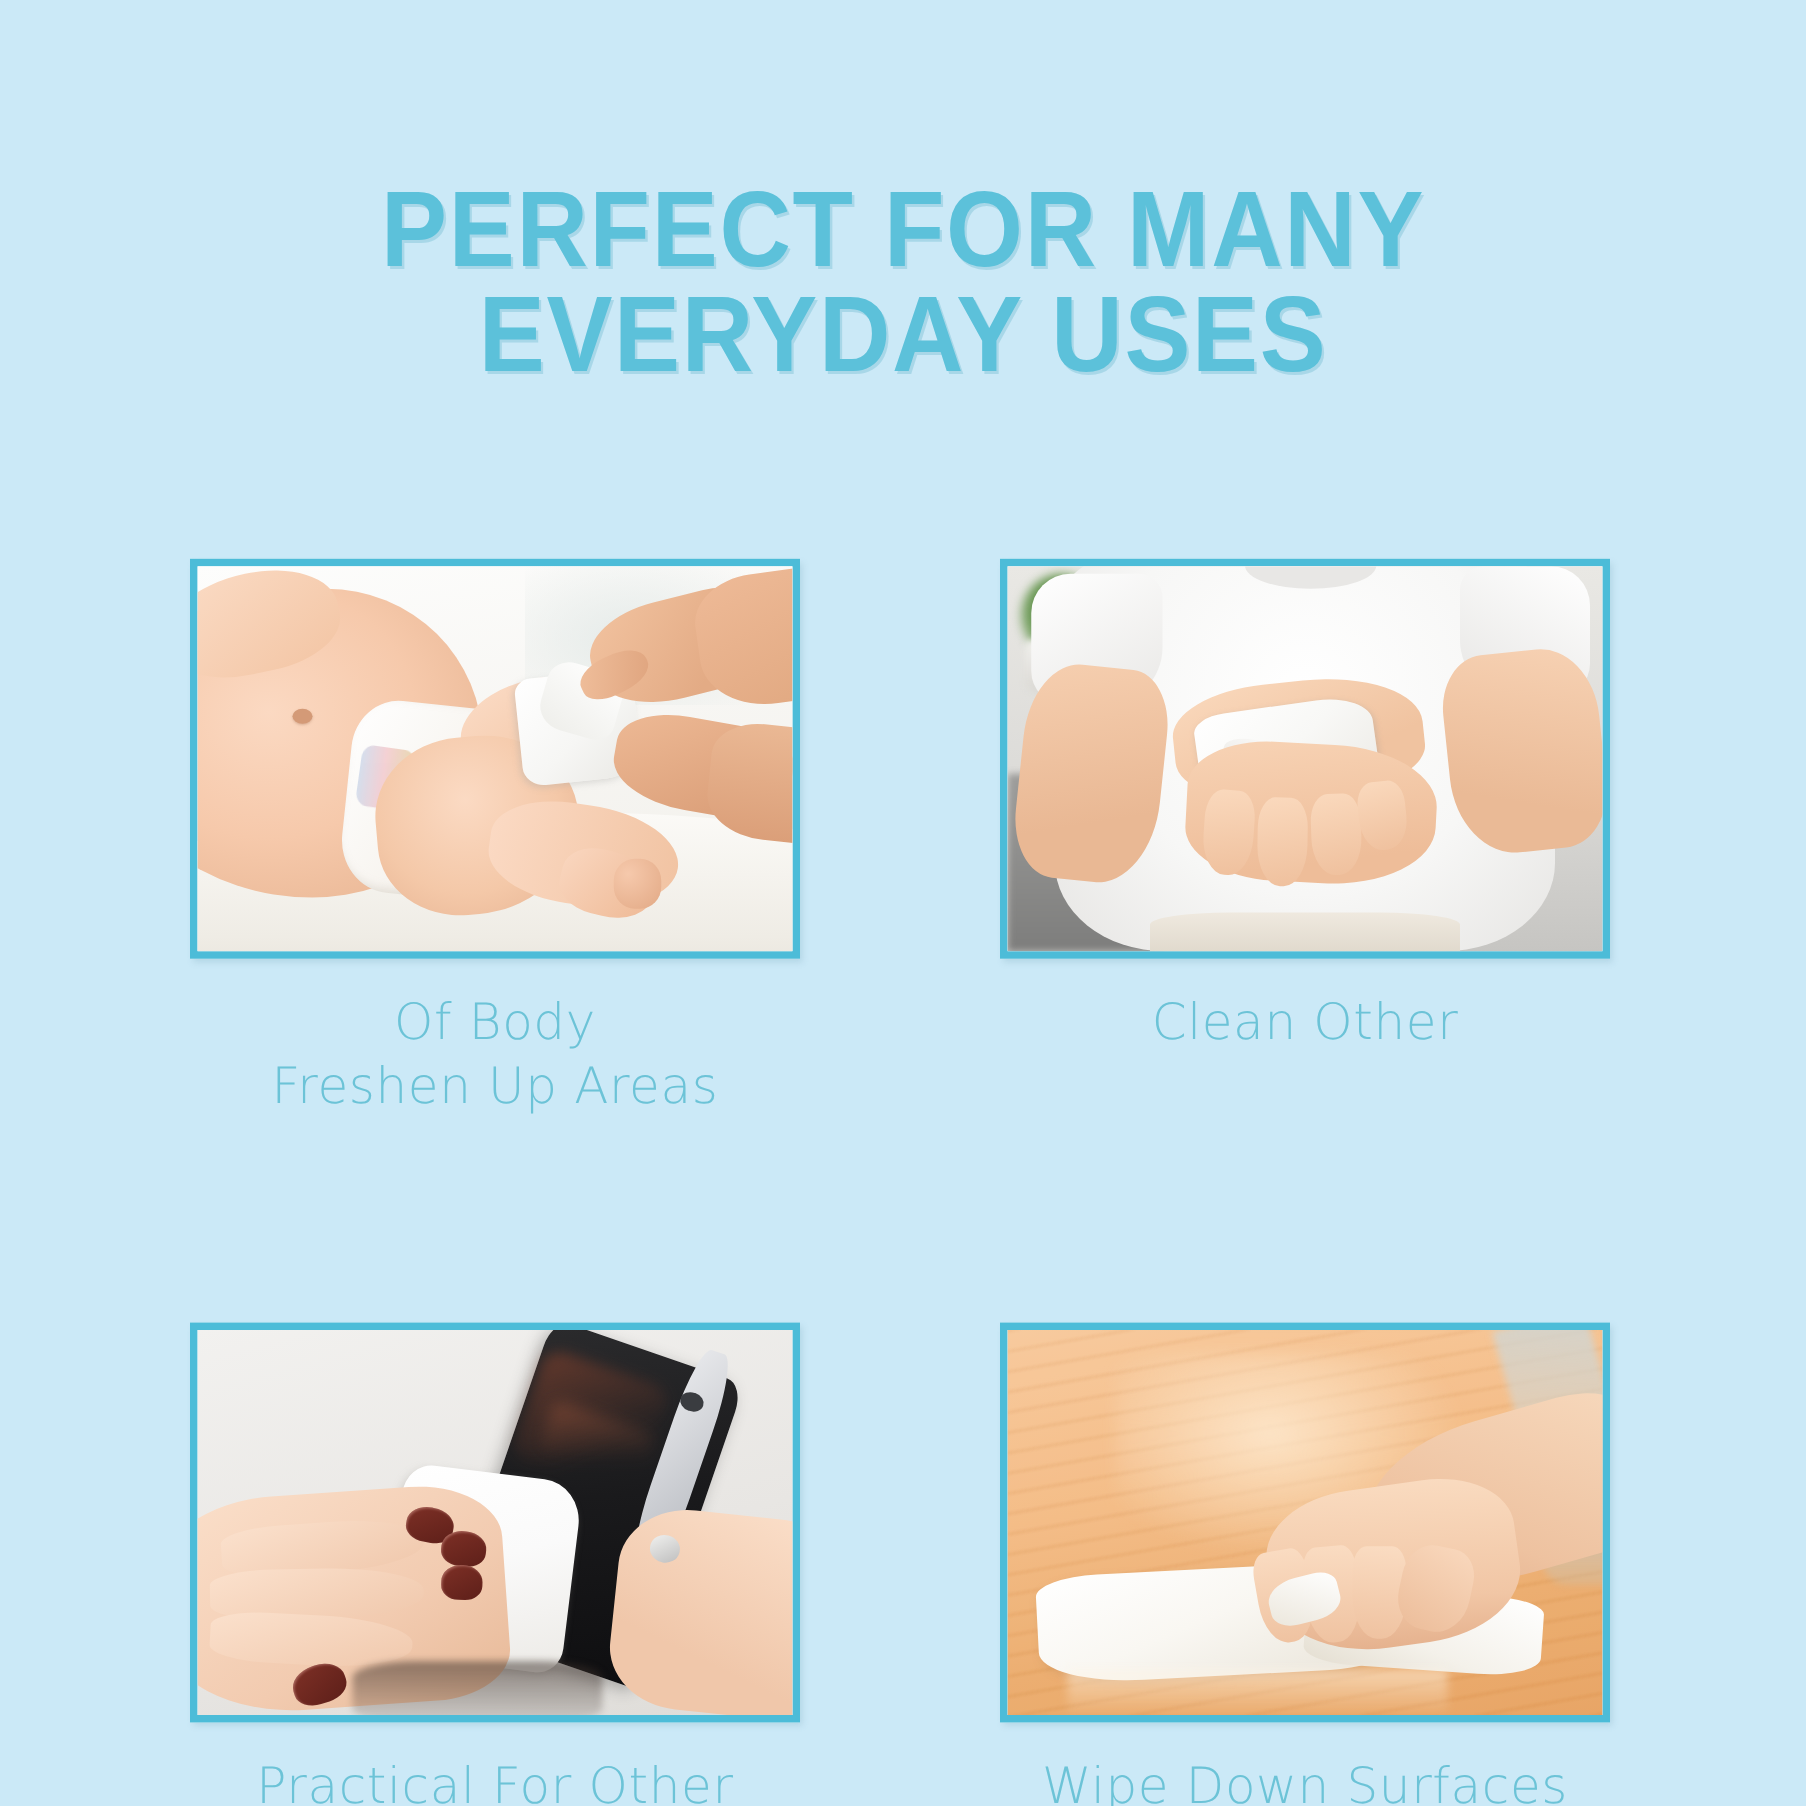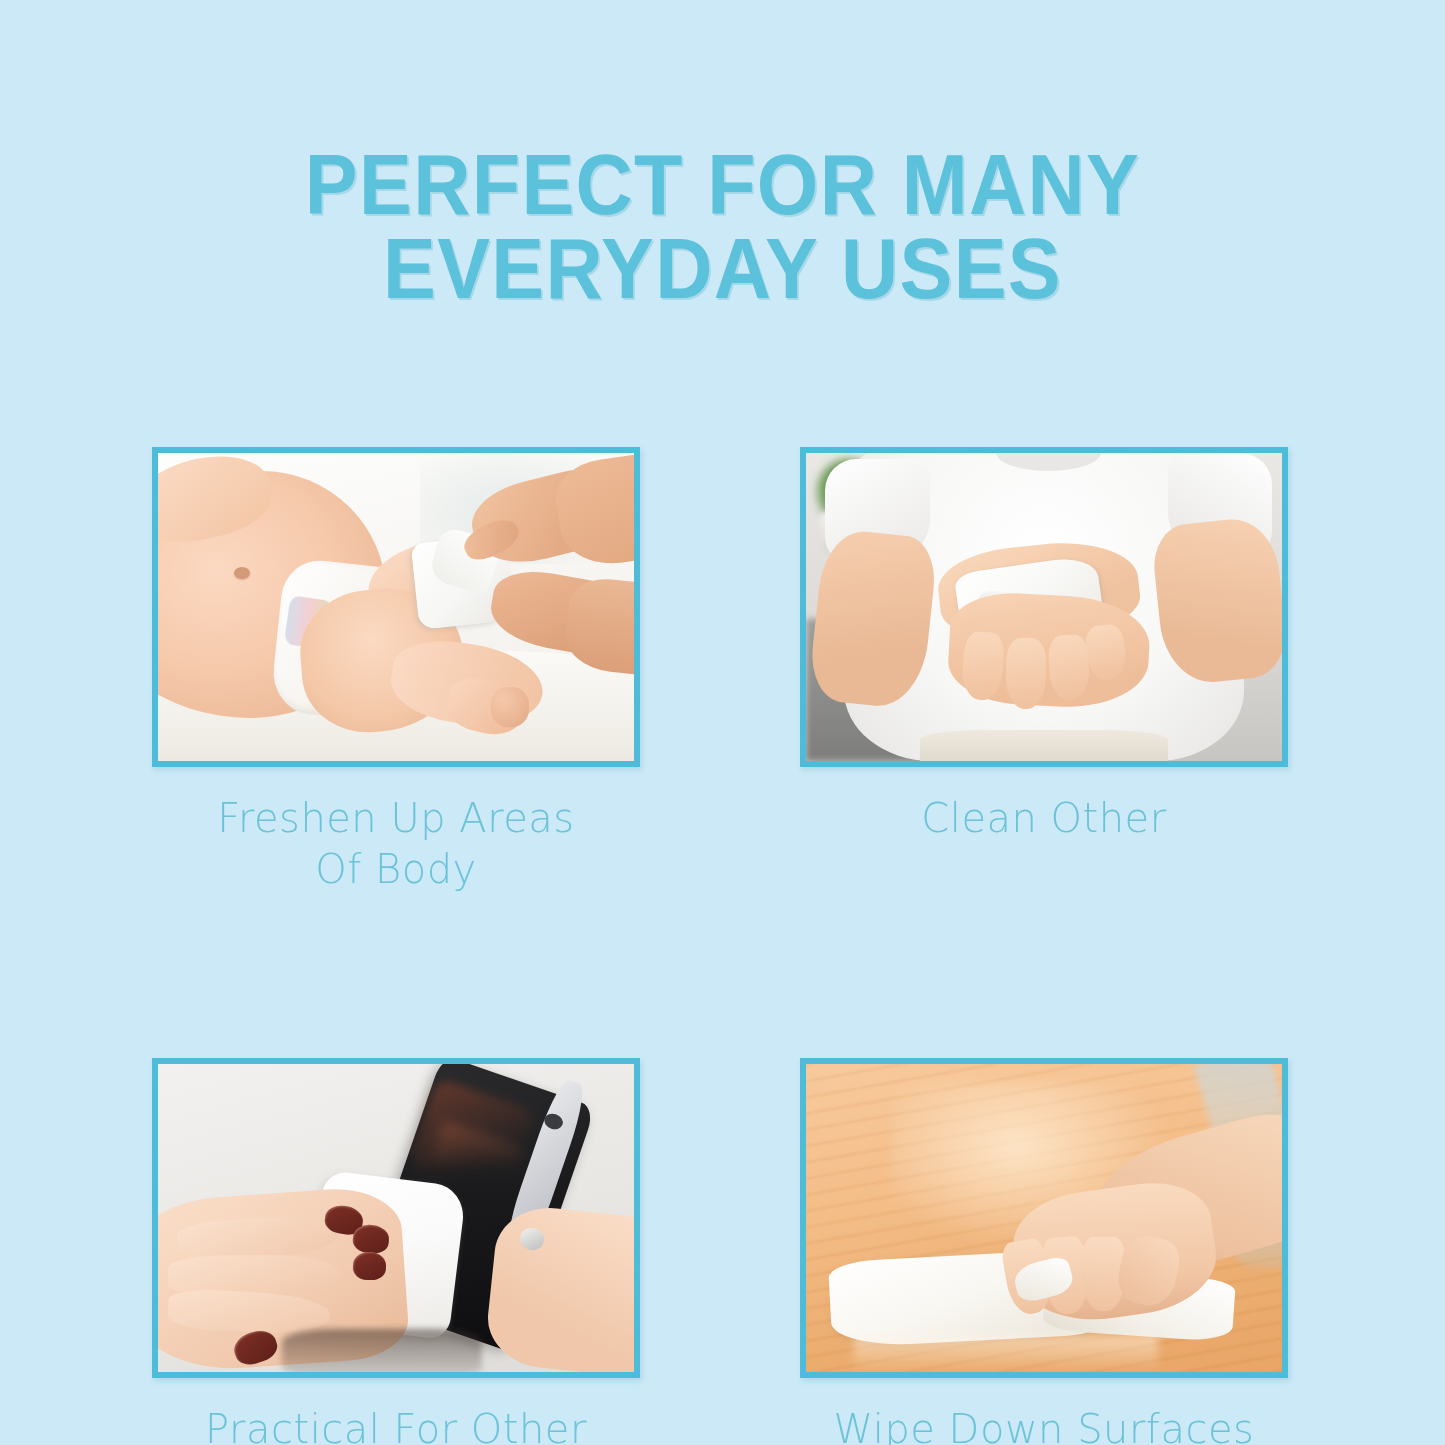--- a/index.html
+++ b/index.html
@@ -475,8 +475,8 @@
         </div>
       </div>
       <div class="caption">
+        <span class="cap-line">Of Body</span>
         <span class="cap-line">Freshen Up Areas</span>
-        <span class="cap-line">Of Body</span>
       </div>
     </div>
 

